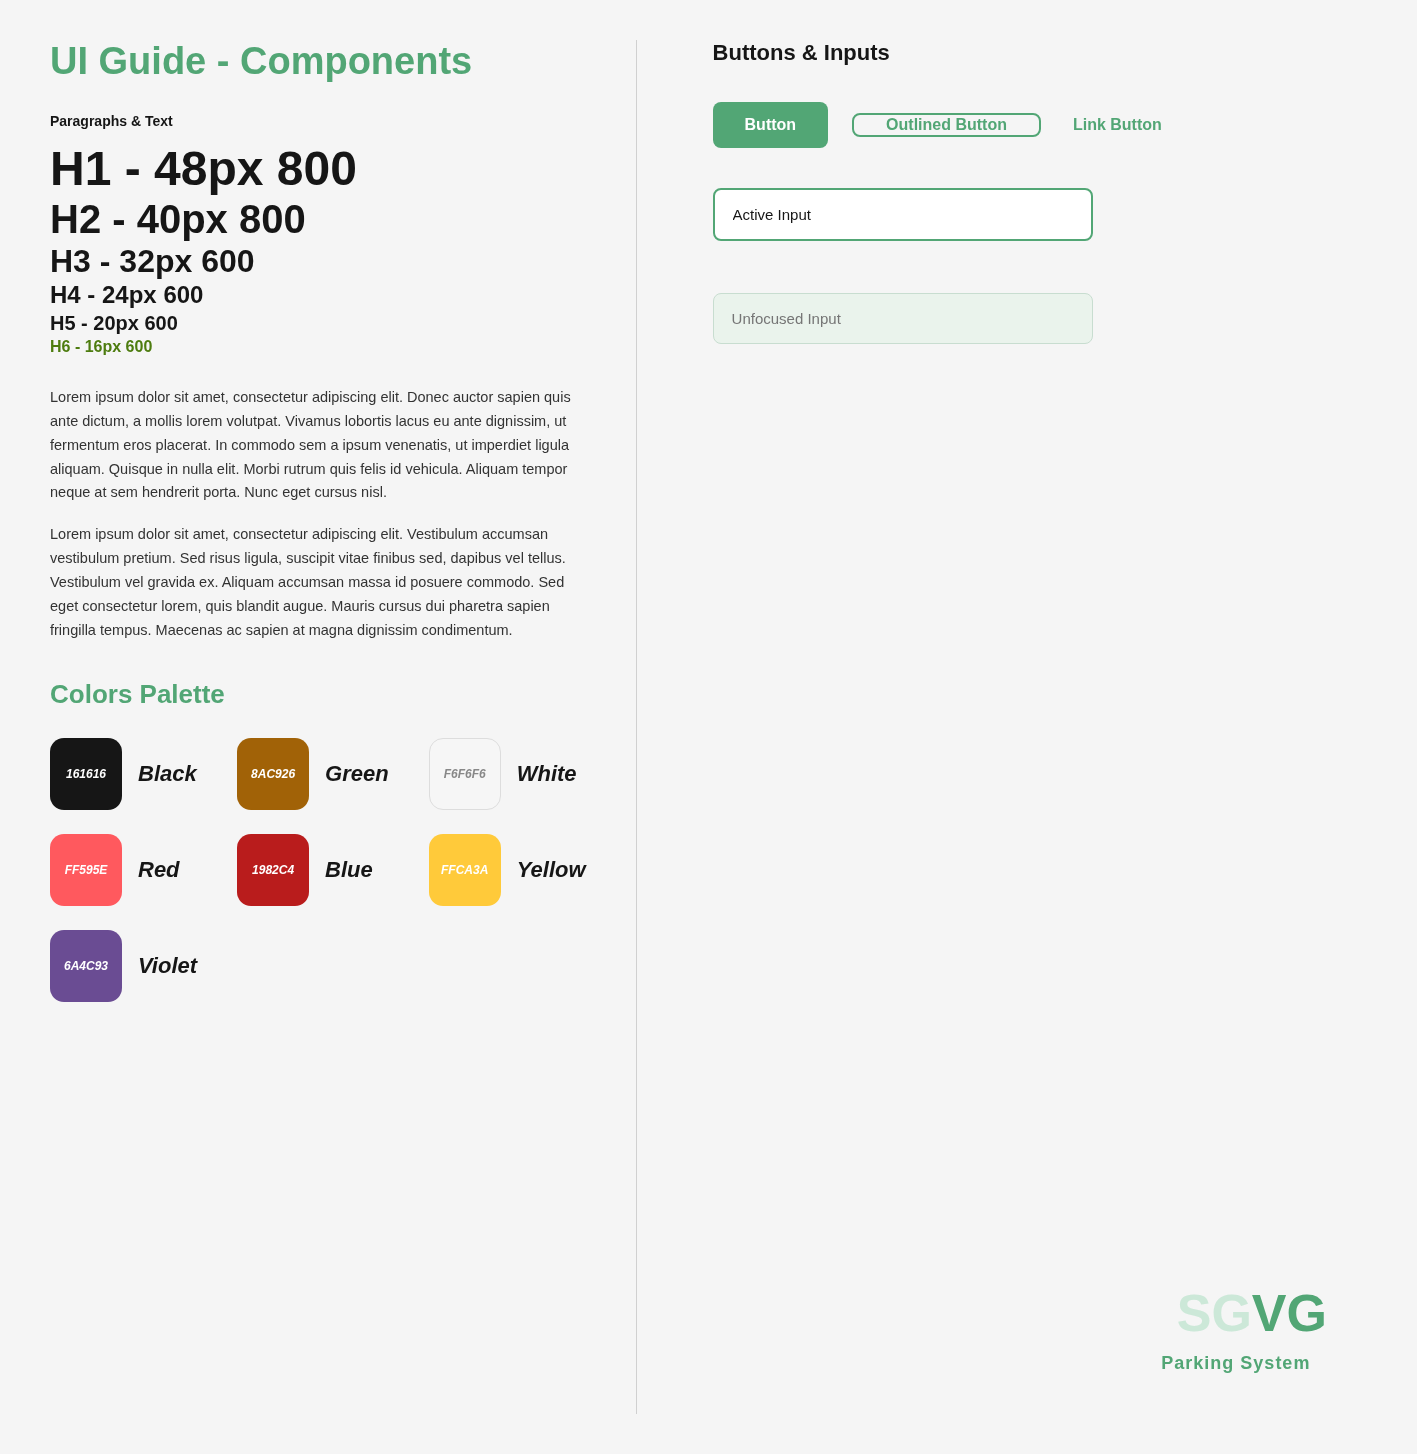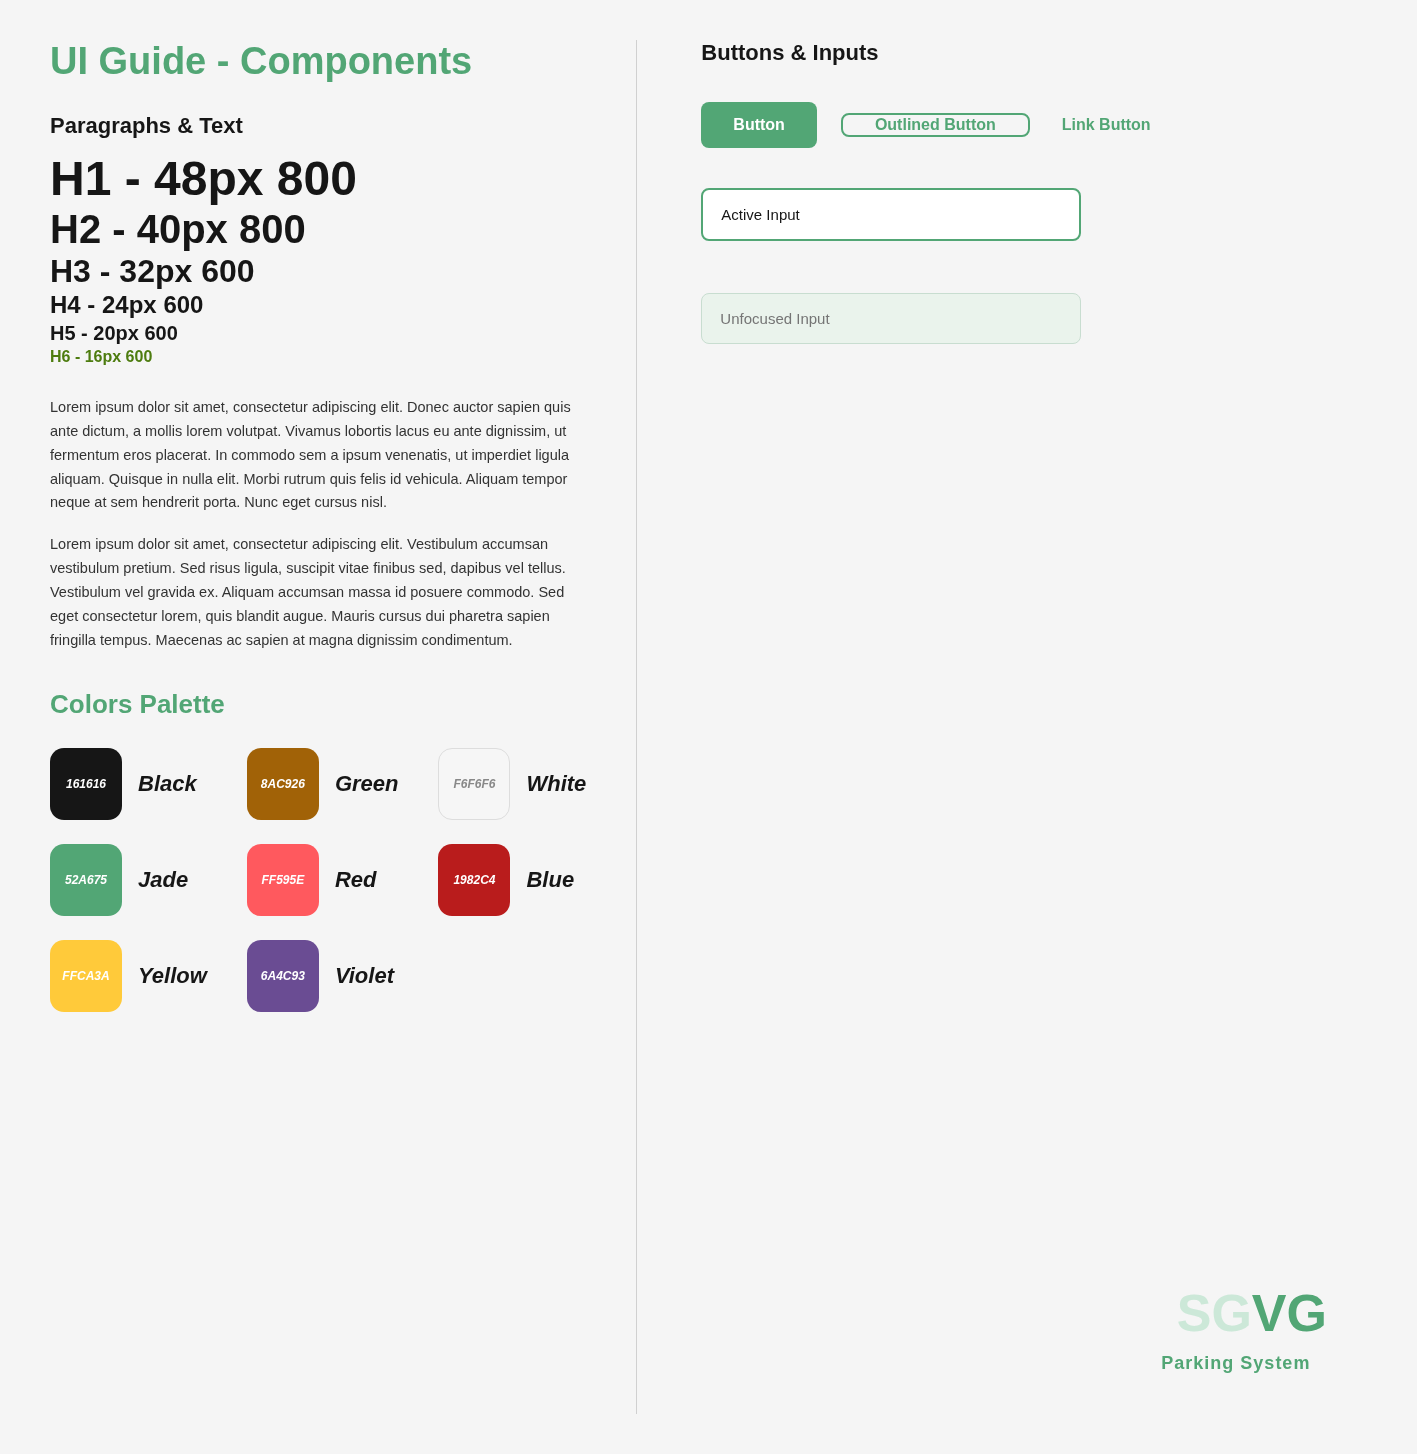--- a/index.html
+++ b/index.html
@@ -15,7 +15,7 @@
       display: flex;
       flex: 1;
       padding: 40px 50px;
-      gap: 4px;
+      gap: 16px;
       justify-content: flex-end;
     }
     

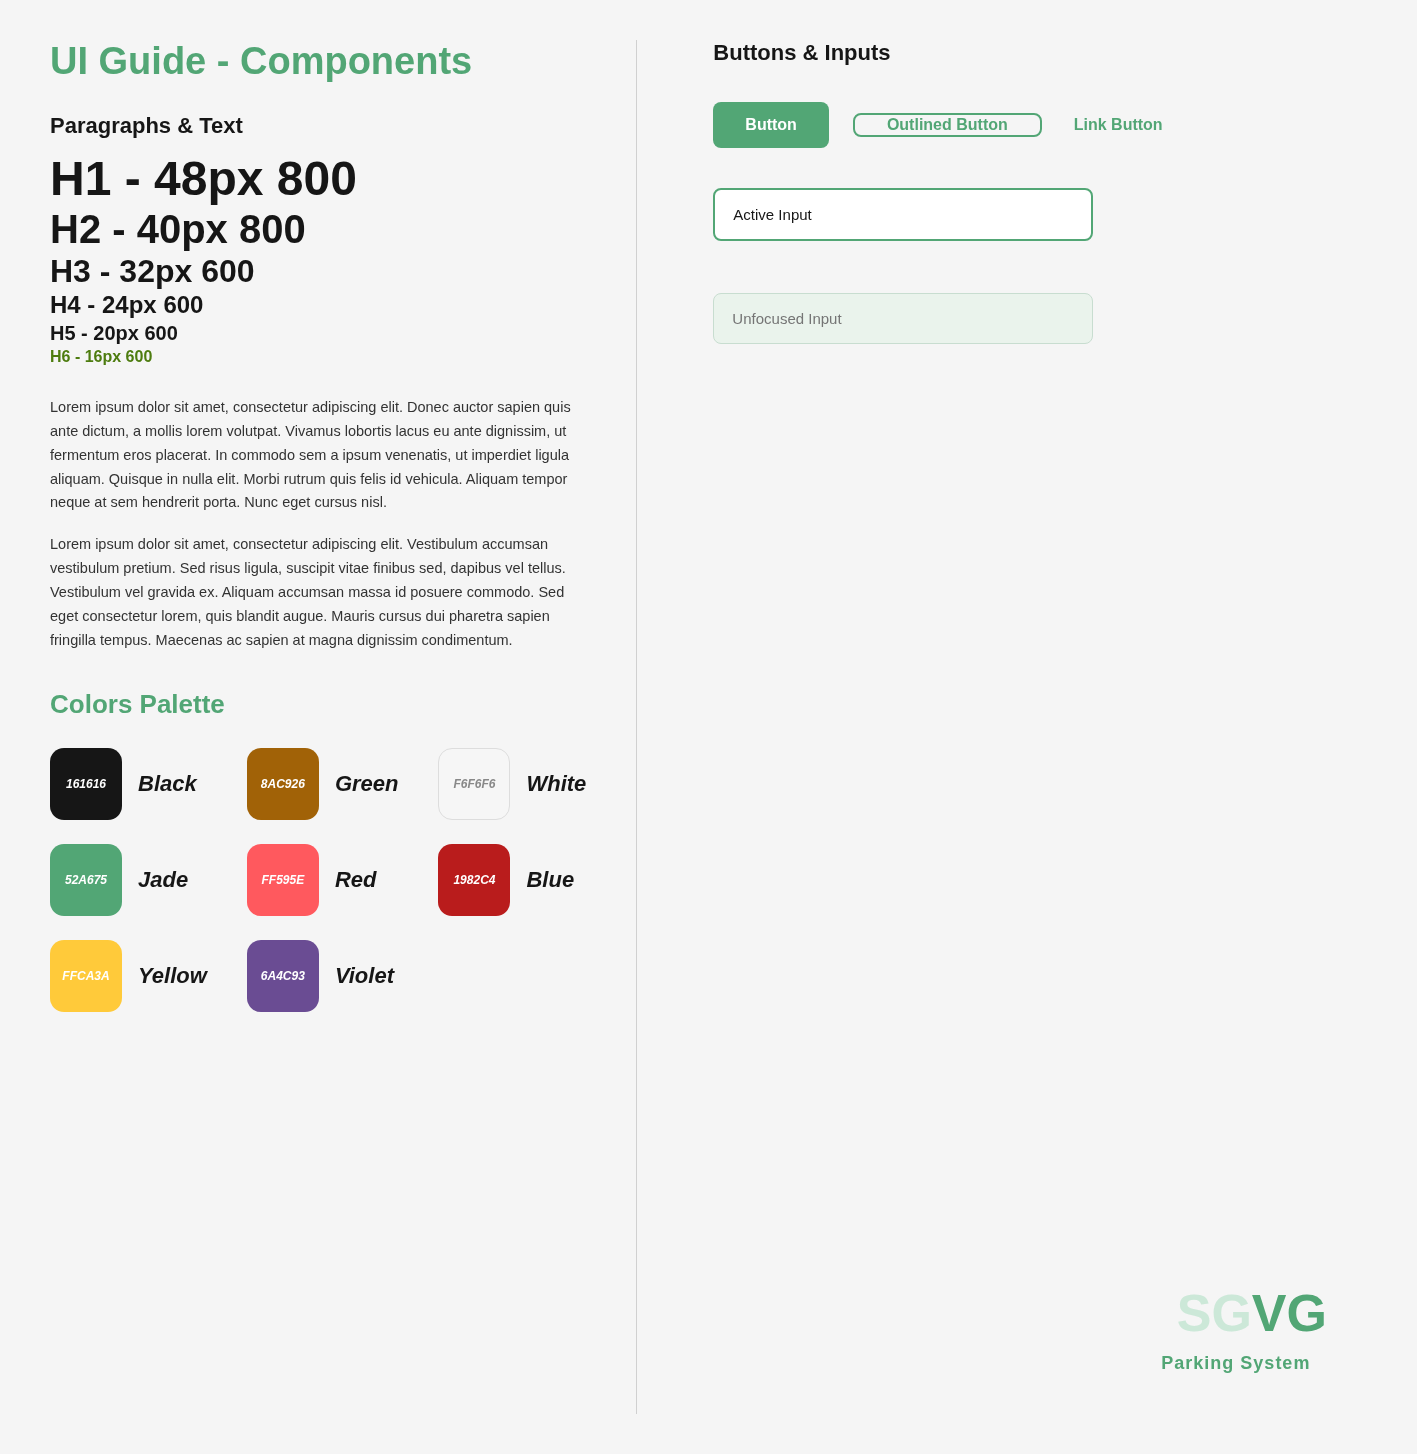--- a/index.html
+++ b/index.html
@@ -31,7 +31,7 @@
       margin-bottom: 30px;
     }
     .section-label {
-      font-size: 22px;
+      font-size: 14px;
       font-weight: 700;
       color: #161616;
       margin-bottom: 14px;

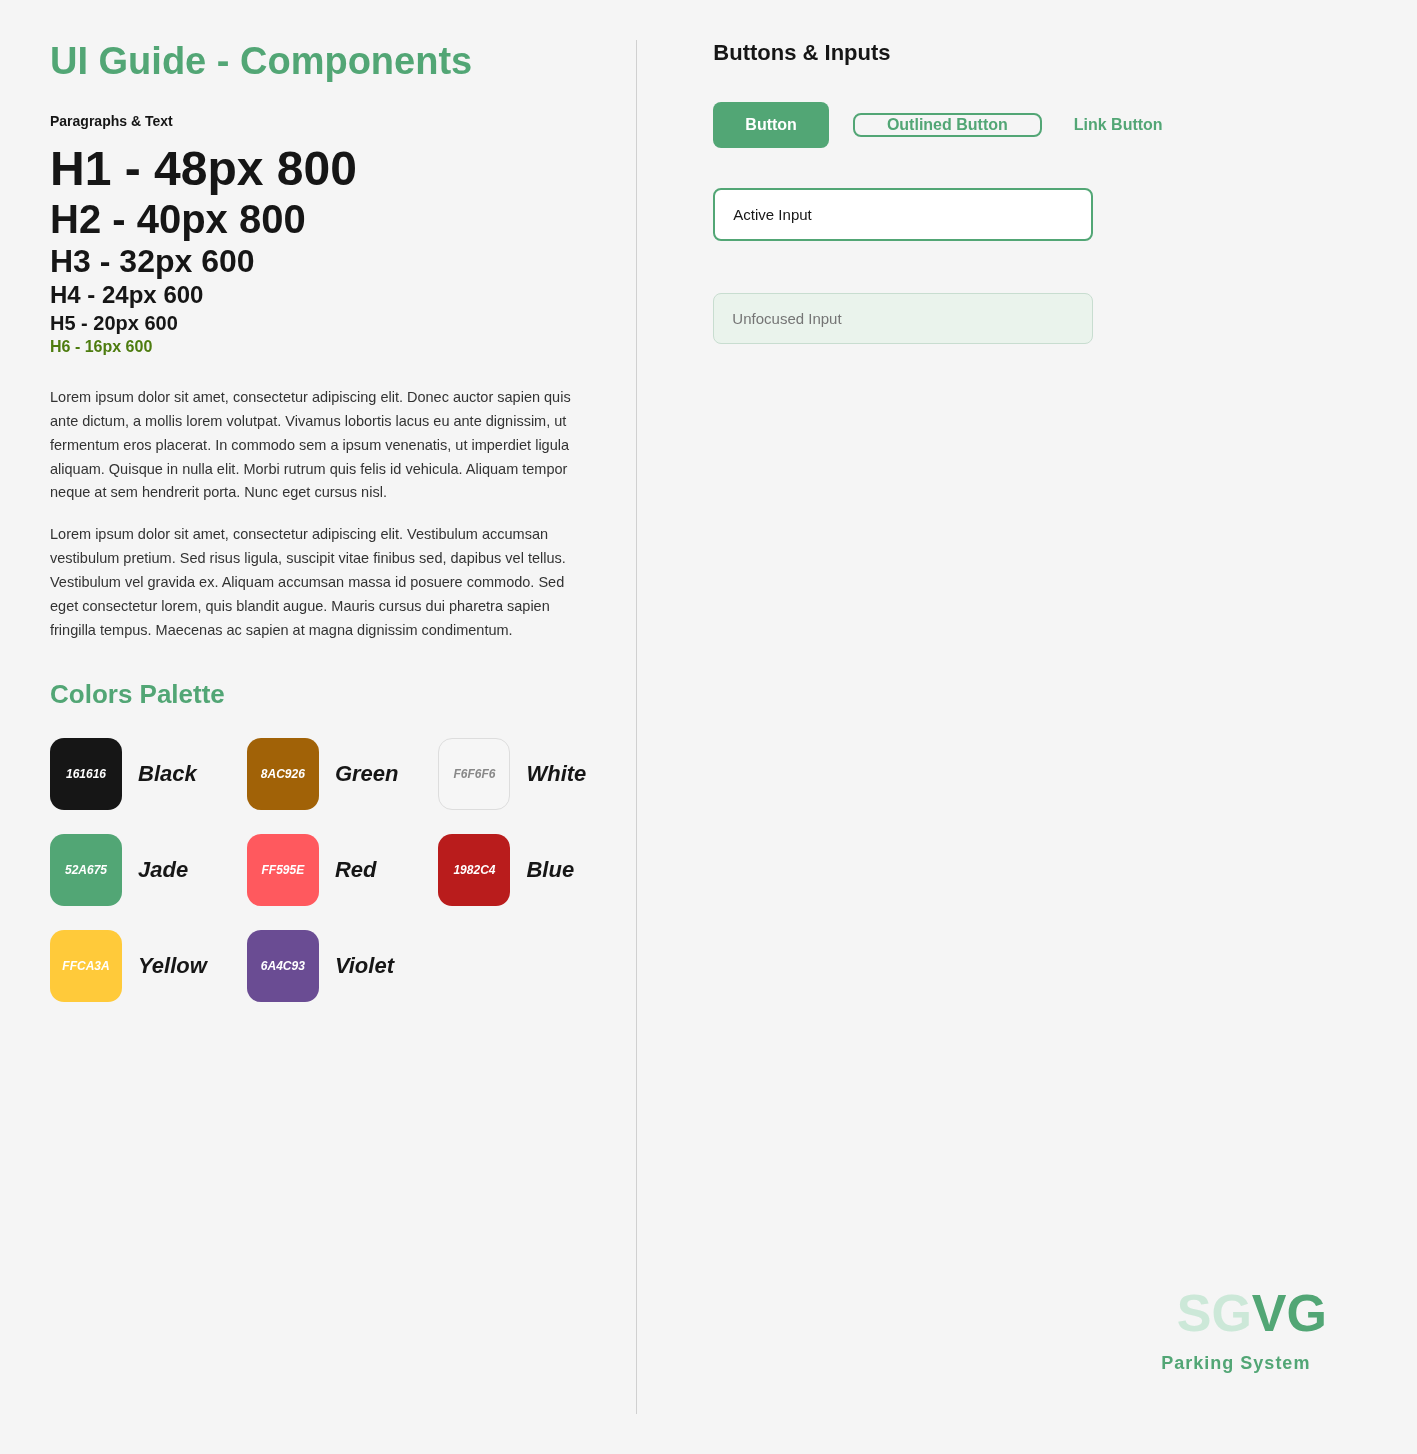--- a/index.html
+++ b/index.html
@@ -221,10 +221,6 @@
             <span class="color-name">White</span>
           </div>
           <div class="color-item">
-            <div class="color-swatch" style="background: rgb(82, 166, 117); color: rgb(255, 255, 255);">52A675</div>
-            <span class="color-name">Jade</span>
-          </div>
-          <div class="color-item">
             <div class="color-swatch" style="background: rgb(255, 89, 94); color: rgb(255, 255, 255);">FF595E</div>
             <span class="color-name">Red</span>
           </div>

